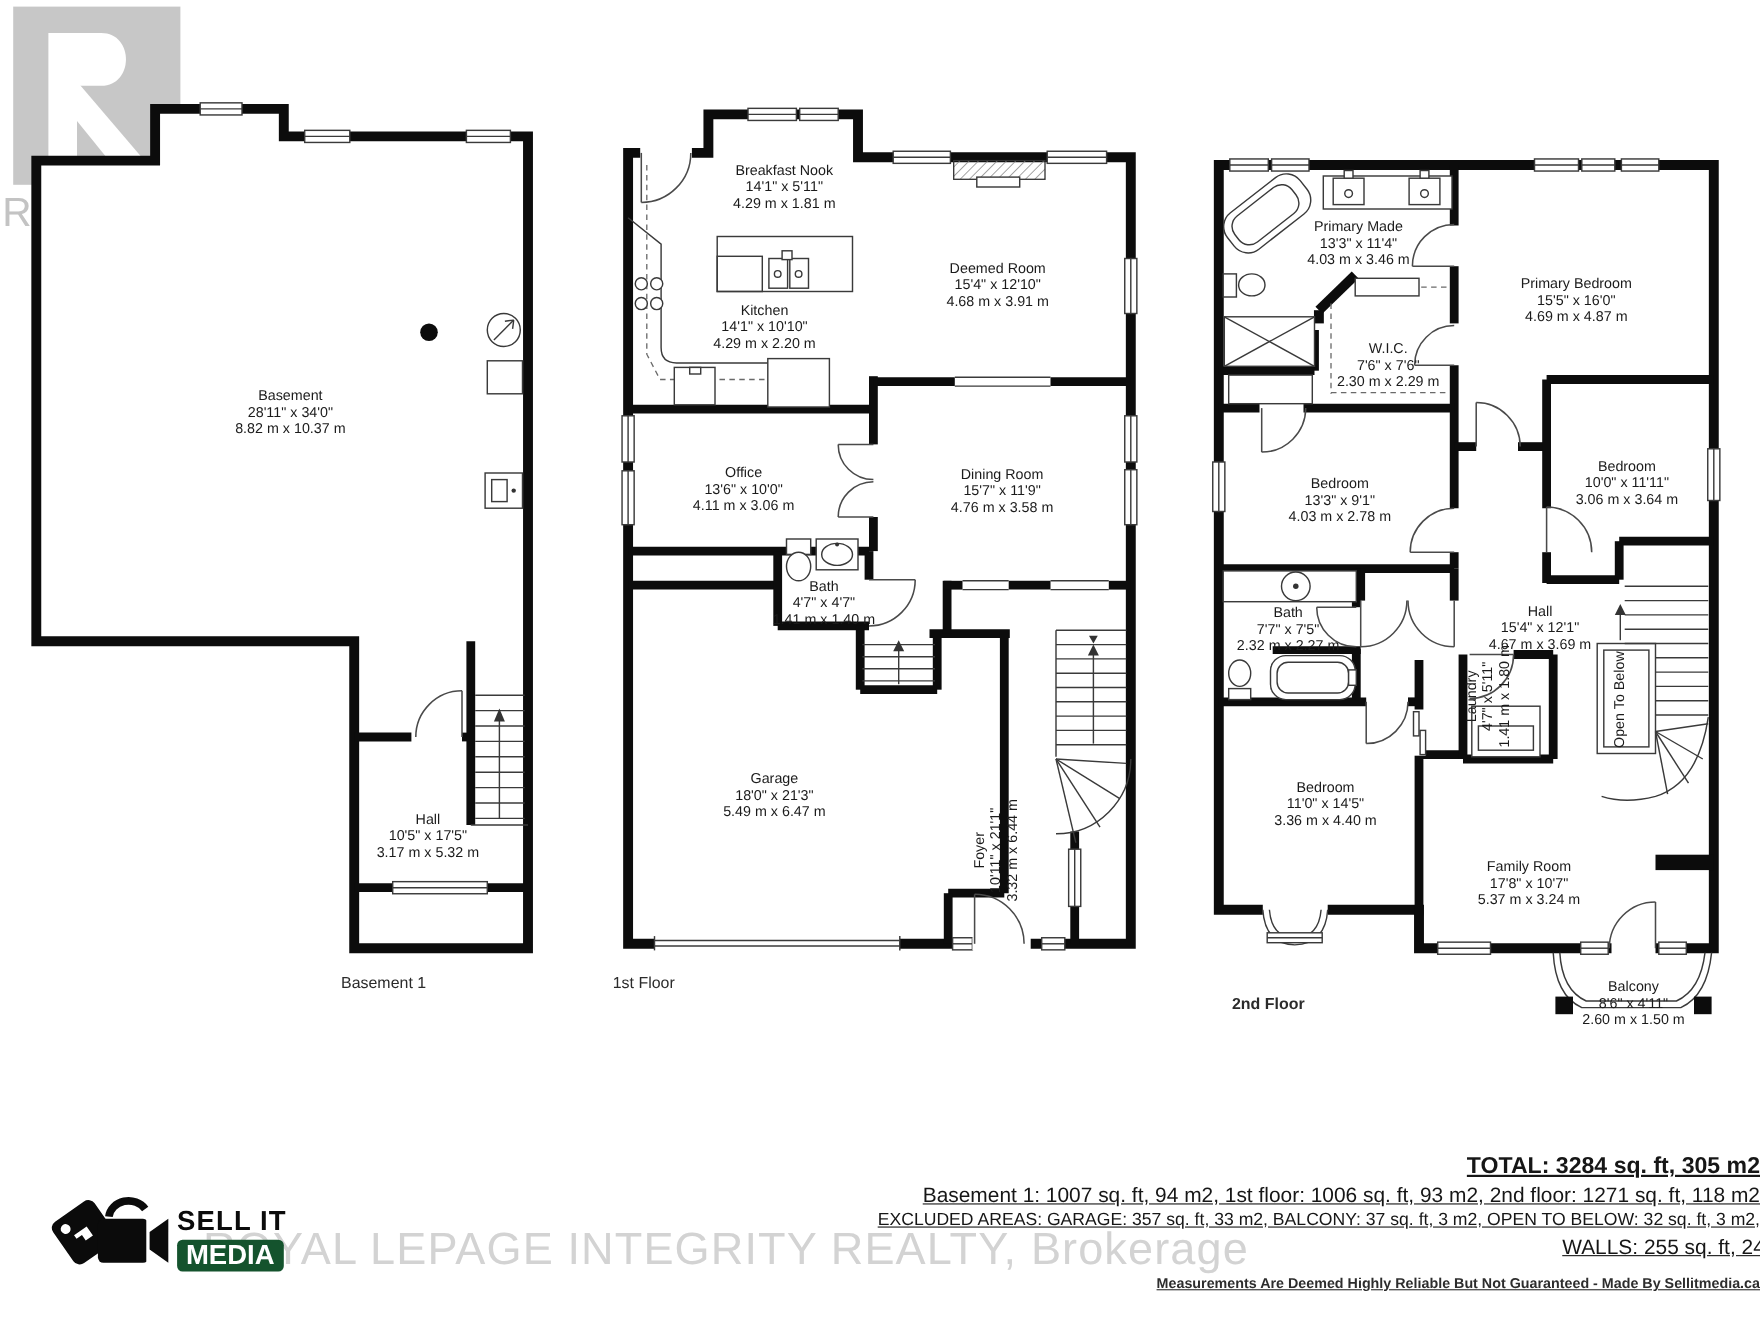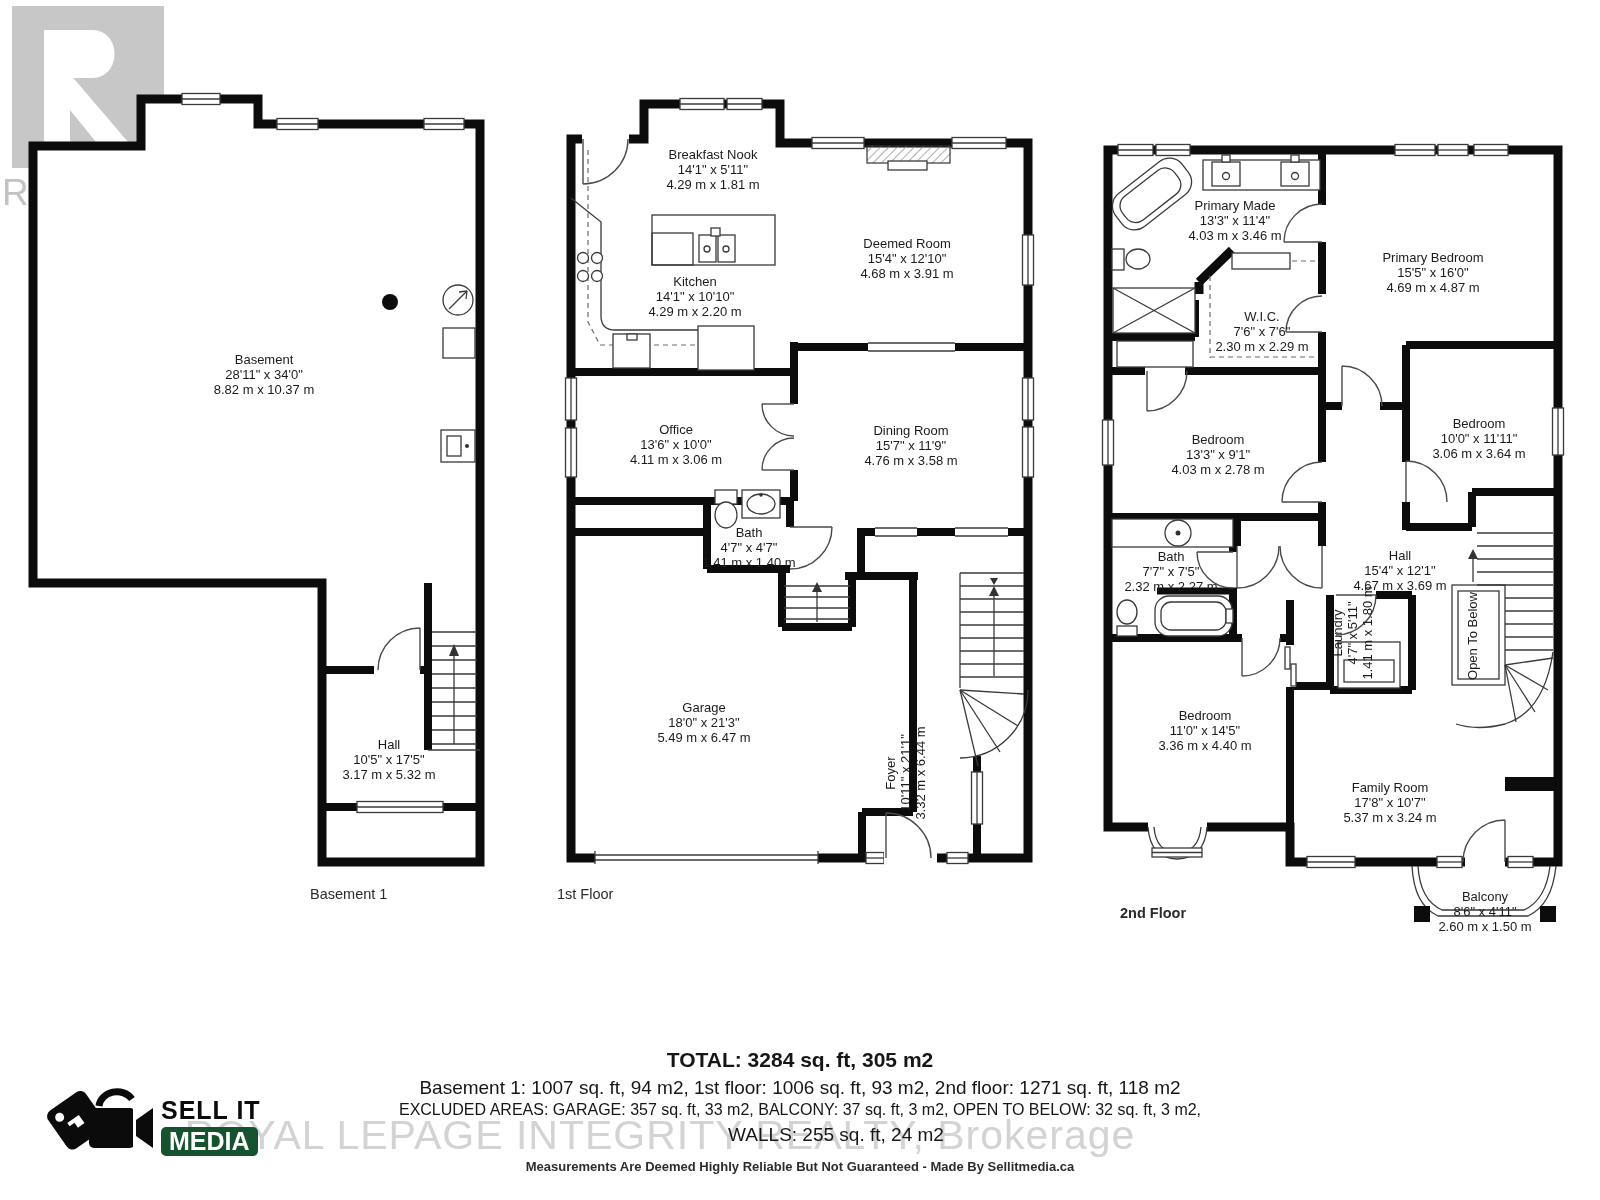--- a/index.html
+++ b/index.html
@@ -16,7 +16,7 @@
   .realtor-text sup{font-size:14px;}
   .brokerage-wm{position:absolute;left:0;top:1112px;width:1320px;text-align:center;
       font-size:41px;color:#d3d3d3;letter-spacing:1px;z-index:2;font-weight:500;}
-  .summary{position:absolute;left:0;width:1600px;text-align:center;color:#161616;z-index:3;}
+  .summary{position:absolute;left:0;width:1600px;text-align:right;color:#161616;z-index:3;text-decoration:underline;}
   .summary.total{top:1048px;font-size:21px;font-weight:bold;}
   .summary.l2{top:1077px;font-size:19px;}
   .summary.l3{top:1101px;font-size:16px;}

